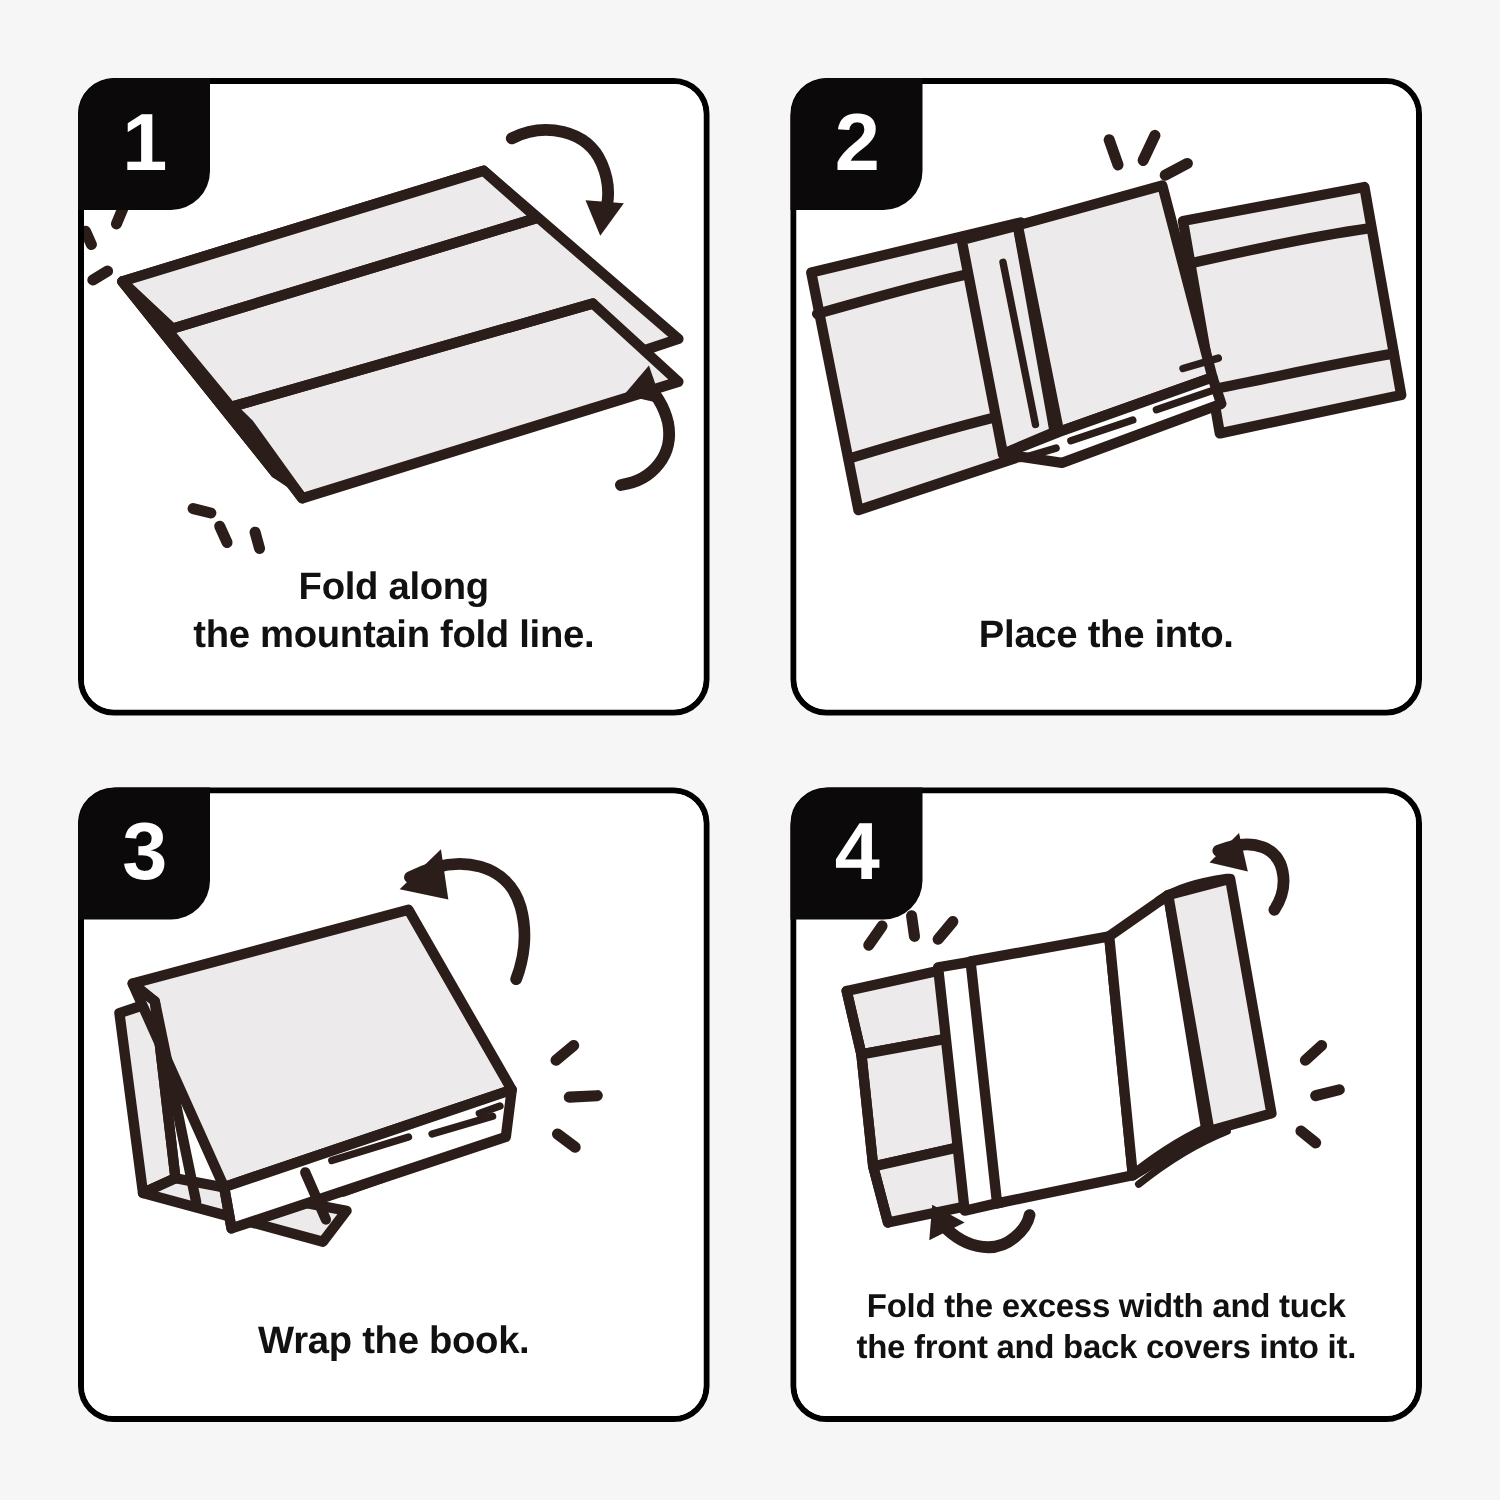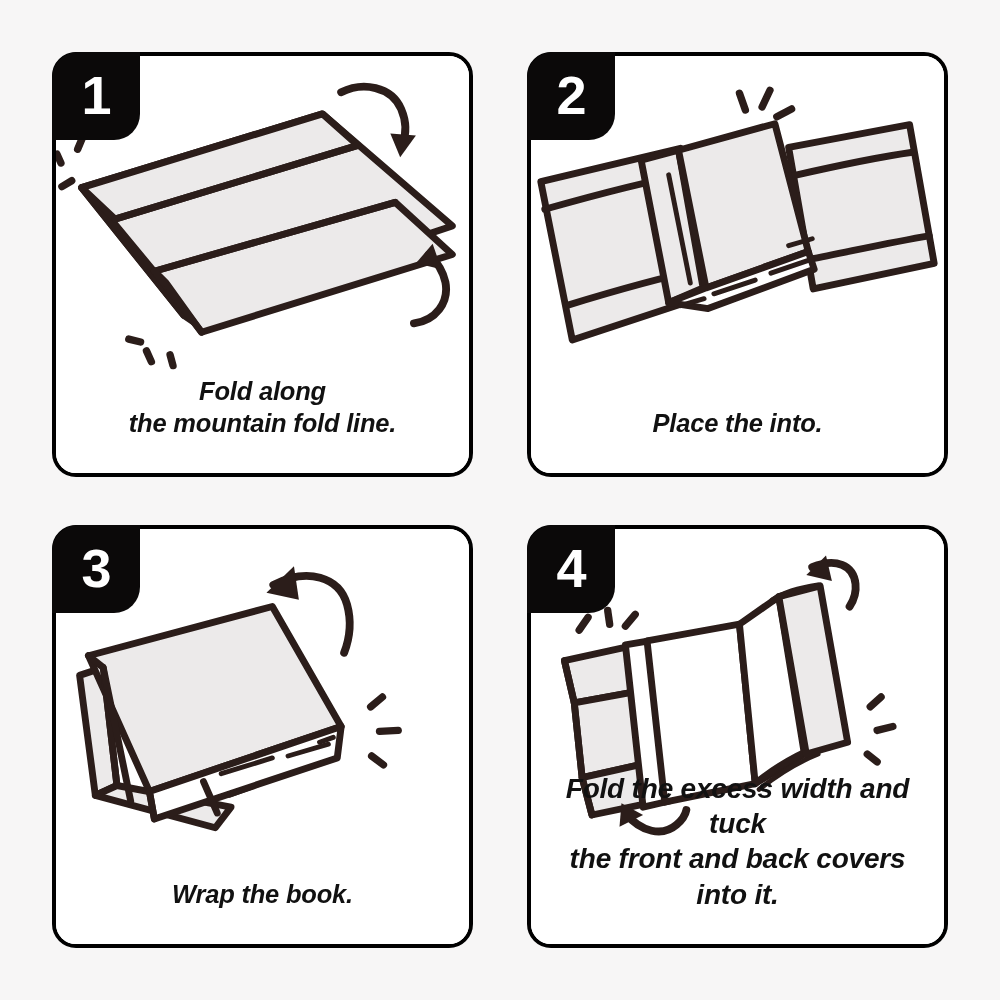--- a/index.html
+++ b/index.html
@@ -51,7 +51,6 @@
     border-radius: 20px;
     overflow: hidden;
     background: #ffffff;
-    font-style: italic;
   }
 
   .badge {

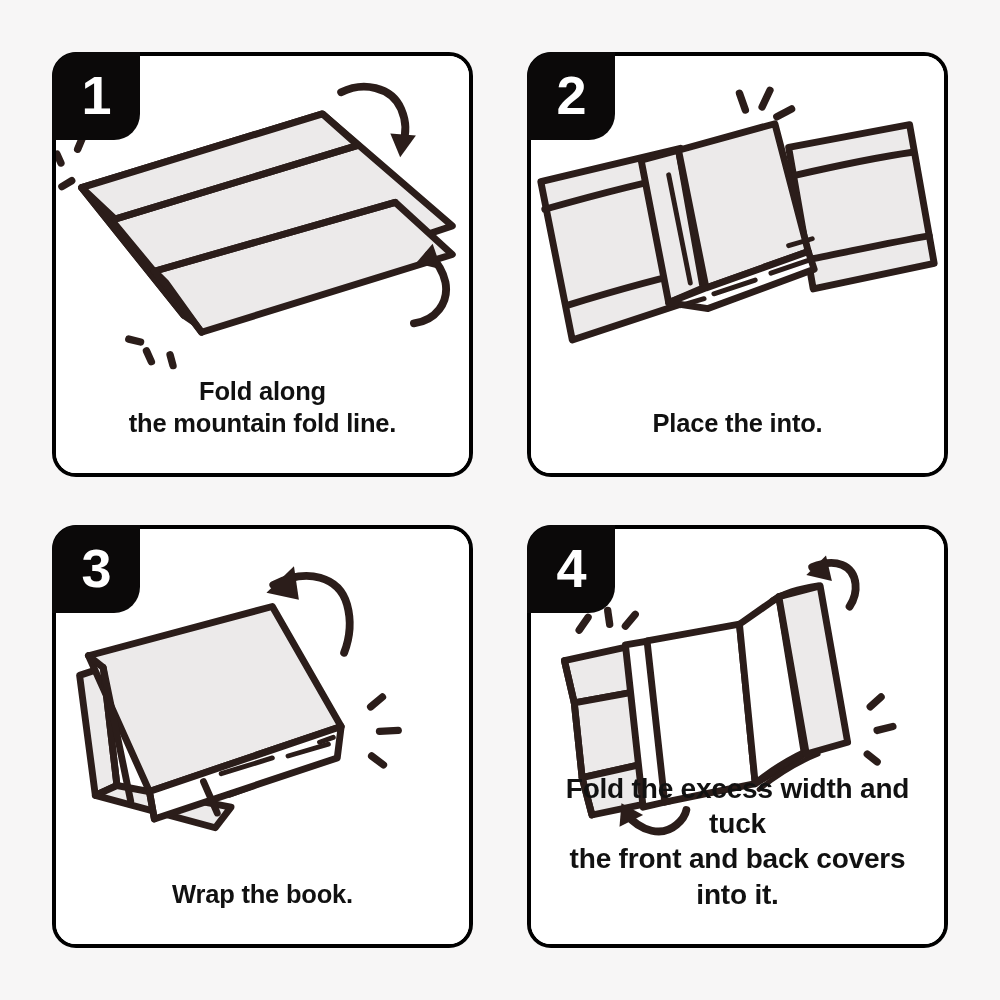--- a/index.html
+++ b/index.html
@@ -105,7 +105,7 @@
     white-space: pre-line;
   }
   .caption.small {
-    font-size: 28px;
+    font-size: 22px;
     bottom: 32px;
   }
 

